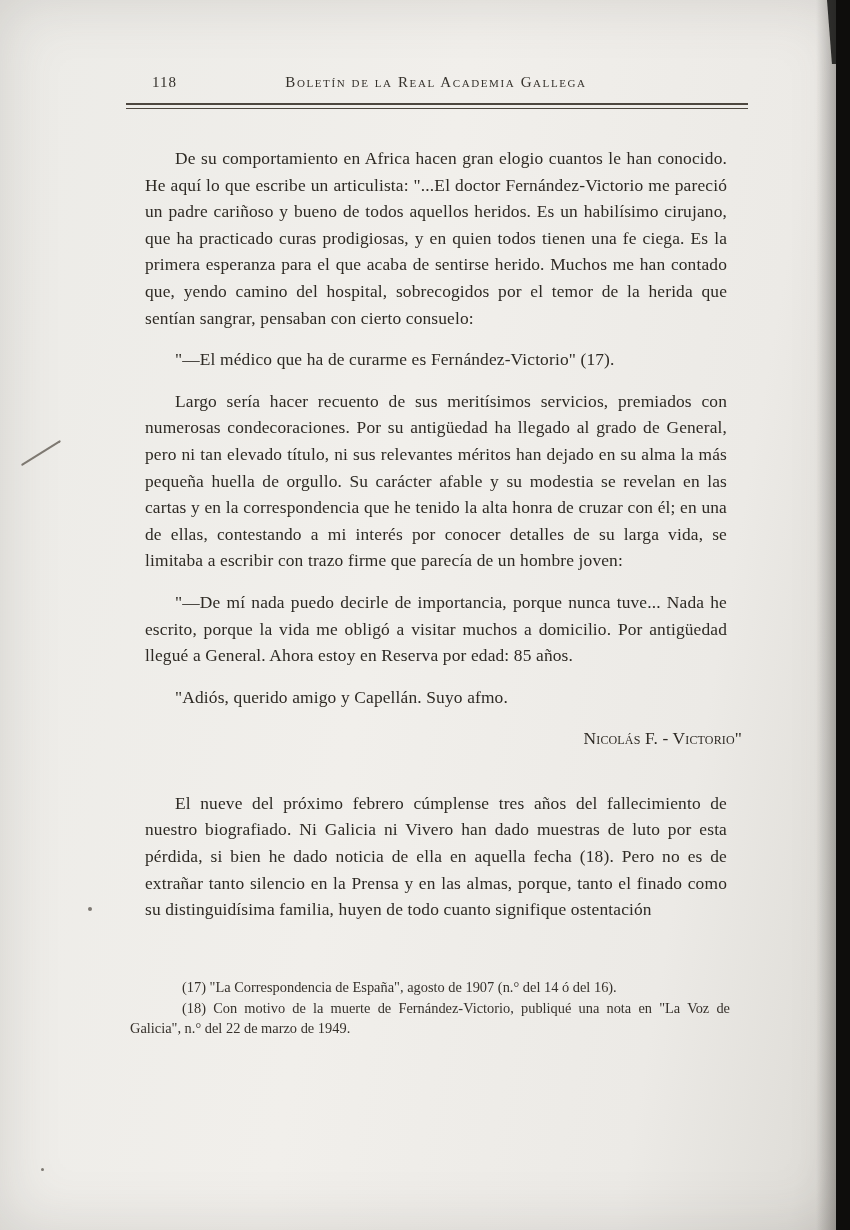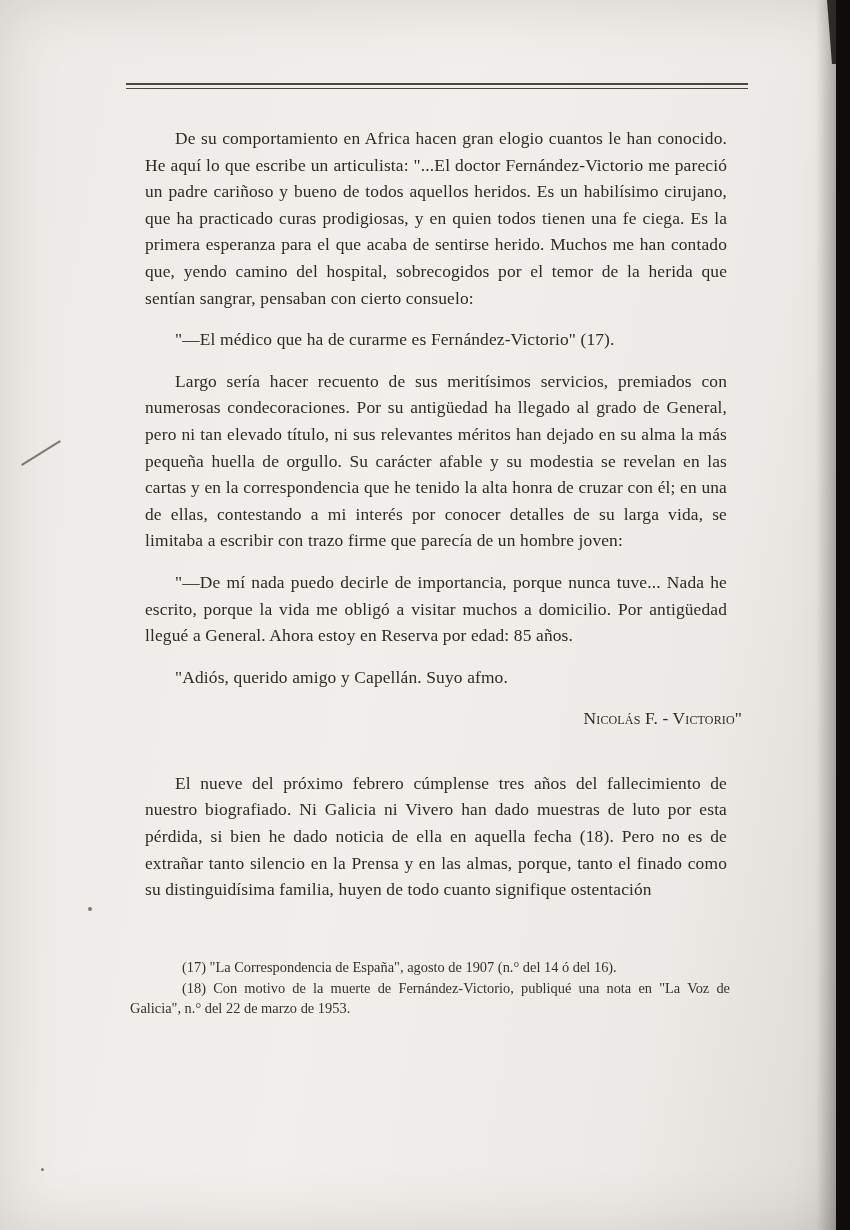--- a/index.html
+++ b/index.html
@@ -94,6 +94,10 @@
 
   <div class="content">
 
+    <div class="header">
+      <span class="page-number">118</span>
+      <span class="journal-title">Boletín de la Real Academia Gallega</span>
+    </div>
     <div class="header-rule"></div>
 
     <div class="body-text">

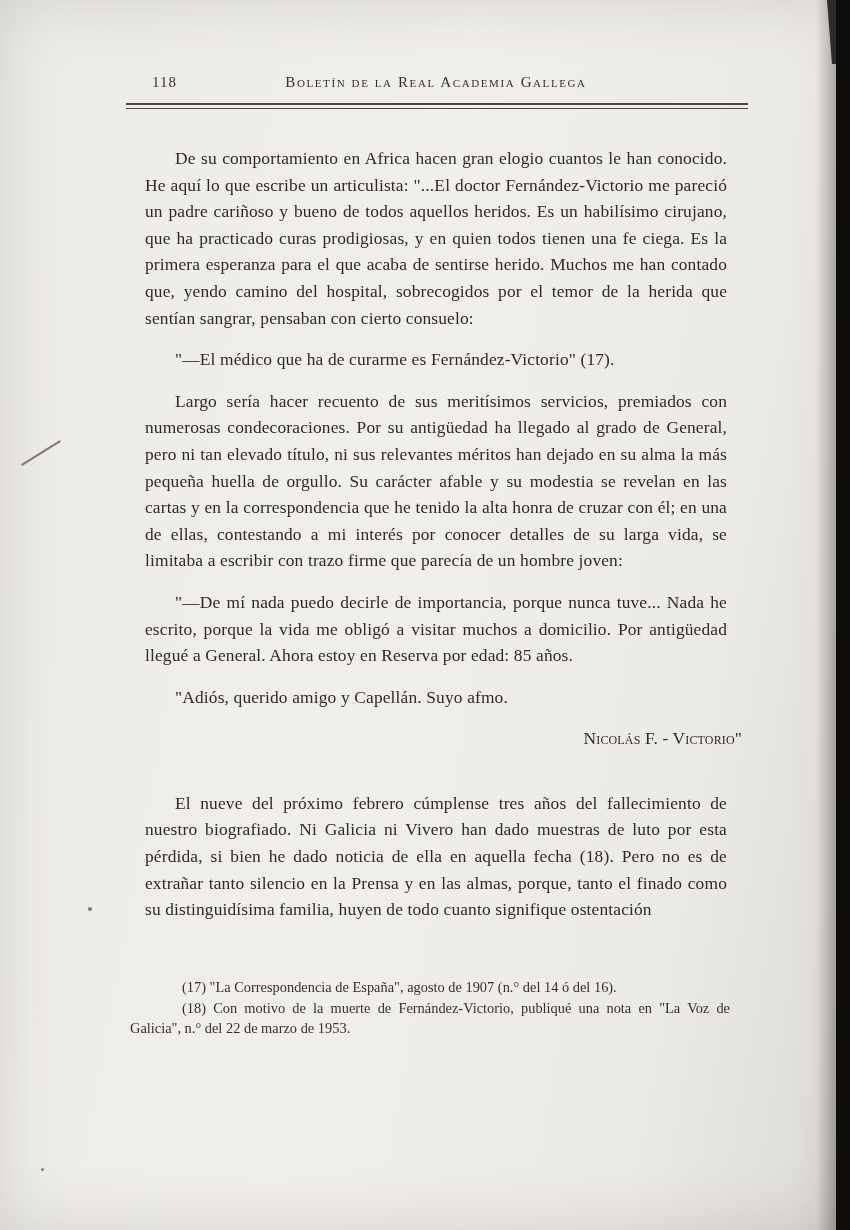--- a/index.html
+++ b/index.html
@@ -112,7 +112,7 @@
 
     <div class="footnotes">
       <p>(17)  "La Correspondencia de España", agosto de 1907 (n.° del 14 ó del 16).</p>
-      <p>(18)  Con motivo de la muerte de Fernández-Victorio, publiqué una nota en "La Voz de Galicia", n.° del 22 de marzo de 1953.</p>
+      <p>(18)  Con motivo de la muerte de Fernández-Victorio, publiqué una nota en "La Voz de Galicia", n.° del 22 de marzo de 1949.</p>
     </div>
 
   </div>

